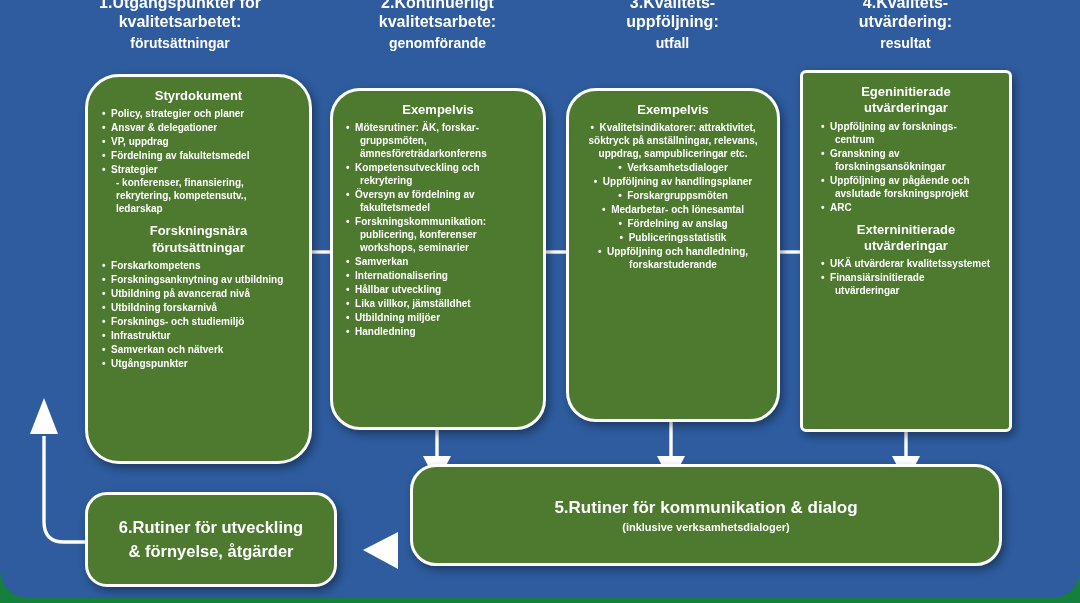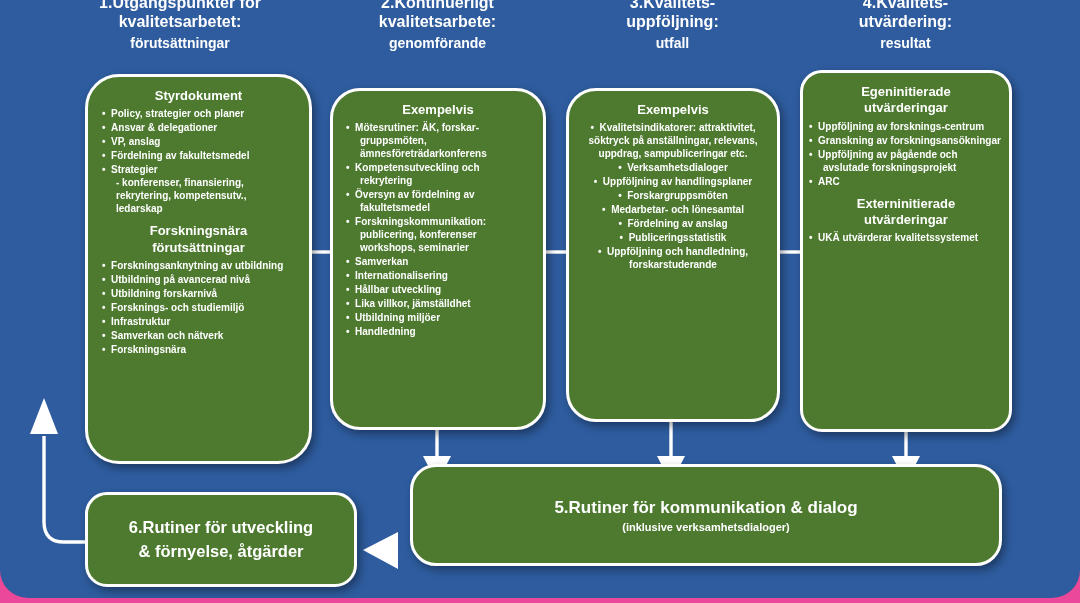--- a/index.html
+++ b/index.html
@@ -4,7 +4,7 @@
 <style>
   *{box-sizing:border-box;margin:0;padding:0}
   body{font-family:"Liberation Sans",sans-serif;background:#fff}
-  .canvas{position:relative;width:1080px;height:603px;overflow:hidden;background:#ec4899}
+  .canvas{position:relative;width:1080px;height:603px;overflow:hidden;background:#15803d}
   .panel{position:absolute;left:0;right:0;top:-36px;bottom:5px;background:var(--bg,#2e5c9e);border-radius:28px}
   .connectors{position:absolute;left:0;top:0;width:1080px;height:603px;pointer-events:none}
   .hdr{position:absolute;text-align:center;color:#fff}

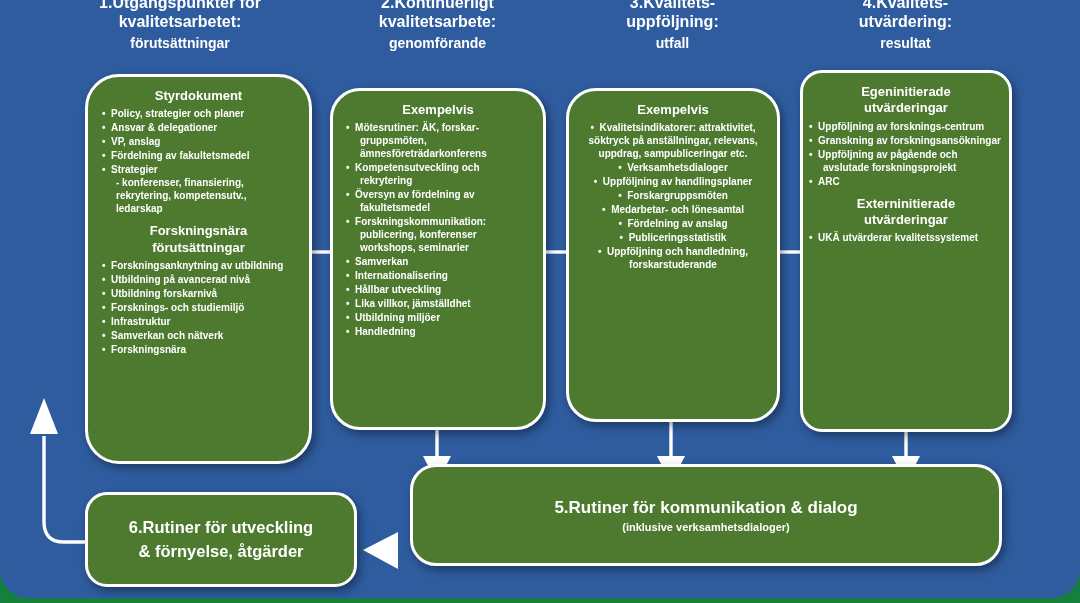--- a/index.html
+++ b/index.html
@@ -19,7 +19,7 @@
   .box1{left:85px;top:74px;width:227px;height:390px;padding:11px 14px;border-radius:34px}
   .box2{left:330px;top:88px;width:216px;height:342px;padding:11px 13px;border-radius:30px}
   .box3{left:566px;top:88px;width:214px;height:334px;padding:11px 12px;border-radius:30px}
-  .box4{left:800px;top:70px;width:212px;height:362px;padding:11px 6px;border-radius:22px}
+  .box4{left:800px;top:70px;width:212px;height:362px;padding:11px 18px;border-radius:6px}
   .sec-title{font-weight:700;font-size:13px;text-align:center;white-space:pre-line;line-height:1.25;margin-bottom:3px}
   .sec-title + .items + .sec-title{margin-top:8px}
   ul.items{list-style:none}

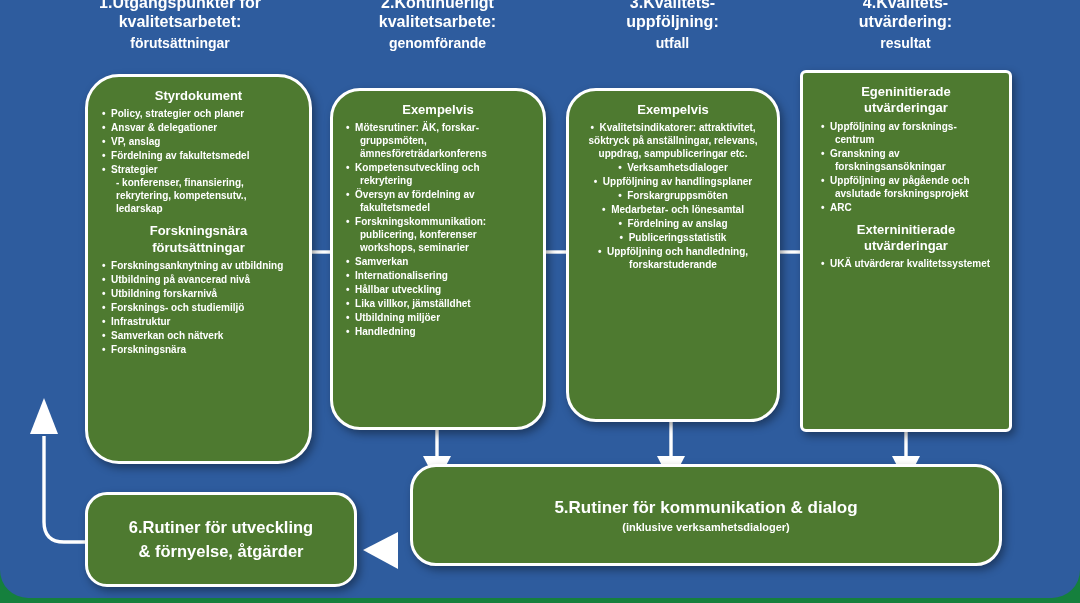--- a/index.html
+++ b/index.html
@@ -84,7 +84,7 @@
       <ul class="items">
         <li class="item">Policy, strategier och planer</li>
         <li class="item">Ansvar &amp; delegationer</li>
-        <li class="item">VP, anslag</li>
+        <li class="item">VP, uppdrag</li>
         <li class="item">Fördelning av fakultetsmedel</li>
         <li class="item">Strategier<div class="sub">- konferenser, finansiering, rekrytering, kompetensutv., ledarskap</div></li>
       </ul>

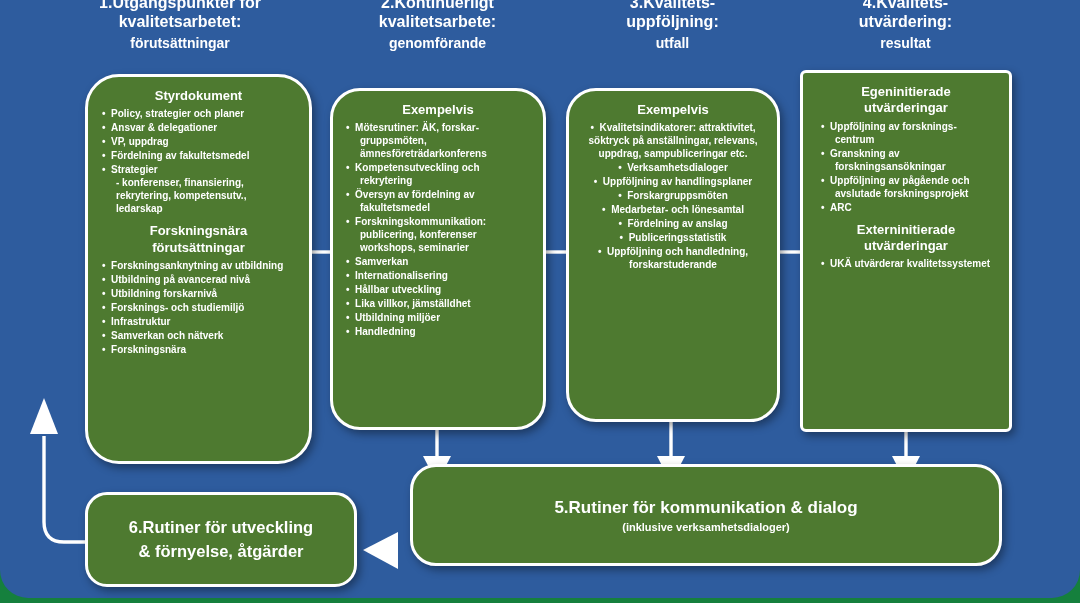--- a/index.html
+++ b/index.html
@@ -90,6 +90,7 @@
       </ul>
       <div class="sec-title">Forskningsnära förutsättningar</div>
       <ul class="items">
+        <li class="item">Forskarkompetens</li>
         <li class="item">Forskningsanknytning av utbildning</li>
         <li class="item">Utbildning på avancerad nivå</li>
         <li class="item">Utbildning forskarnivå</li>

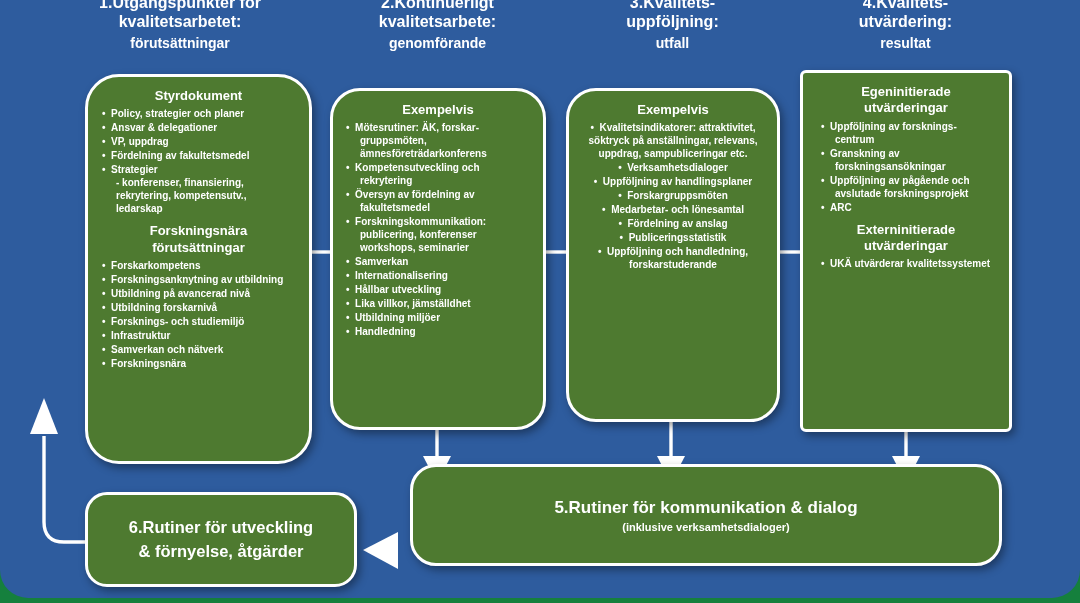--- a/index.html
+++ b/index.html
@@ -141,6 +141,7 @@
 utvärderingar</div>
       <ul class="items">
         <li class="item">UKÄ utvärderar kvalitetssystemet</li>
+        <li class="item">Finansiärsinitierade utvärderingar</li>
       </ul>
     </div>
 

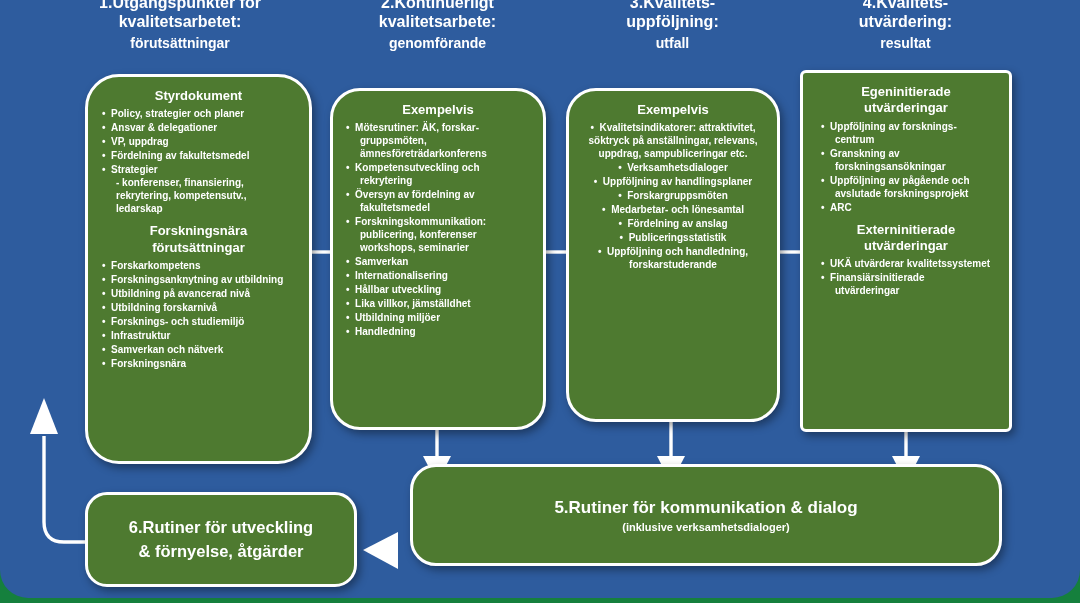--- a/index.html
+++ b/index.html
@@ -97,7 +97,7 @@
         <li class="item">Forsknings- och studiemiljö</li>
         <li class="item">Infrastruktur</li>
         <li class="item">Samverkan och nätverk</li>
-        <li class="item">Forskningsnära</li>
+        <li class="item">Utgångspunkter</li>
       </ul>
     </div>
   <div class="gbox box2">

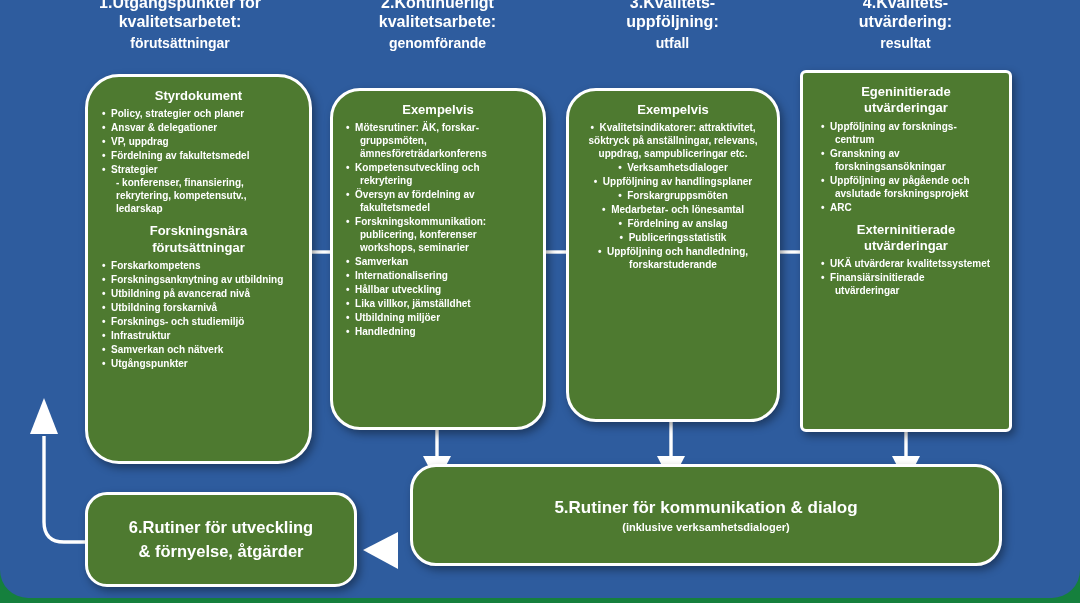--- a/index.html
+++ b/index.html
@@ -27,7 +27,7 @@
   li.item::before{content:"•\00a0\00a0"}
   li.item .sub{text-indent:0}
   .box3 li.item{padding-left:0;text-indent:0;text-align:center}
-  .box6{left:85px;top:492px;width:272px;height:95px;border-radius:22px;display:flex;align-items:center;justify-content:center;text-align:center}
+  .box6{left:85px;top:492px;width:252px;height:95px;border-radius:22px;display:flex;align-items:center;justify-content:center;text-align:center}
   .b6label{font-size:16.5px;font-weight:700;white-space:pre-line;line-height:1.4}
   .box5{left:410px;top:464px;width:592px;height:102px;border-radius:26px;display:flex;flex-direction:column;align-items:center;justify-content:center;text-align:center}
   .b5title{font-size:17px;font-weight:700}

